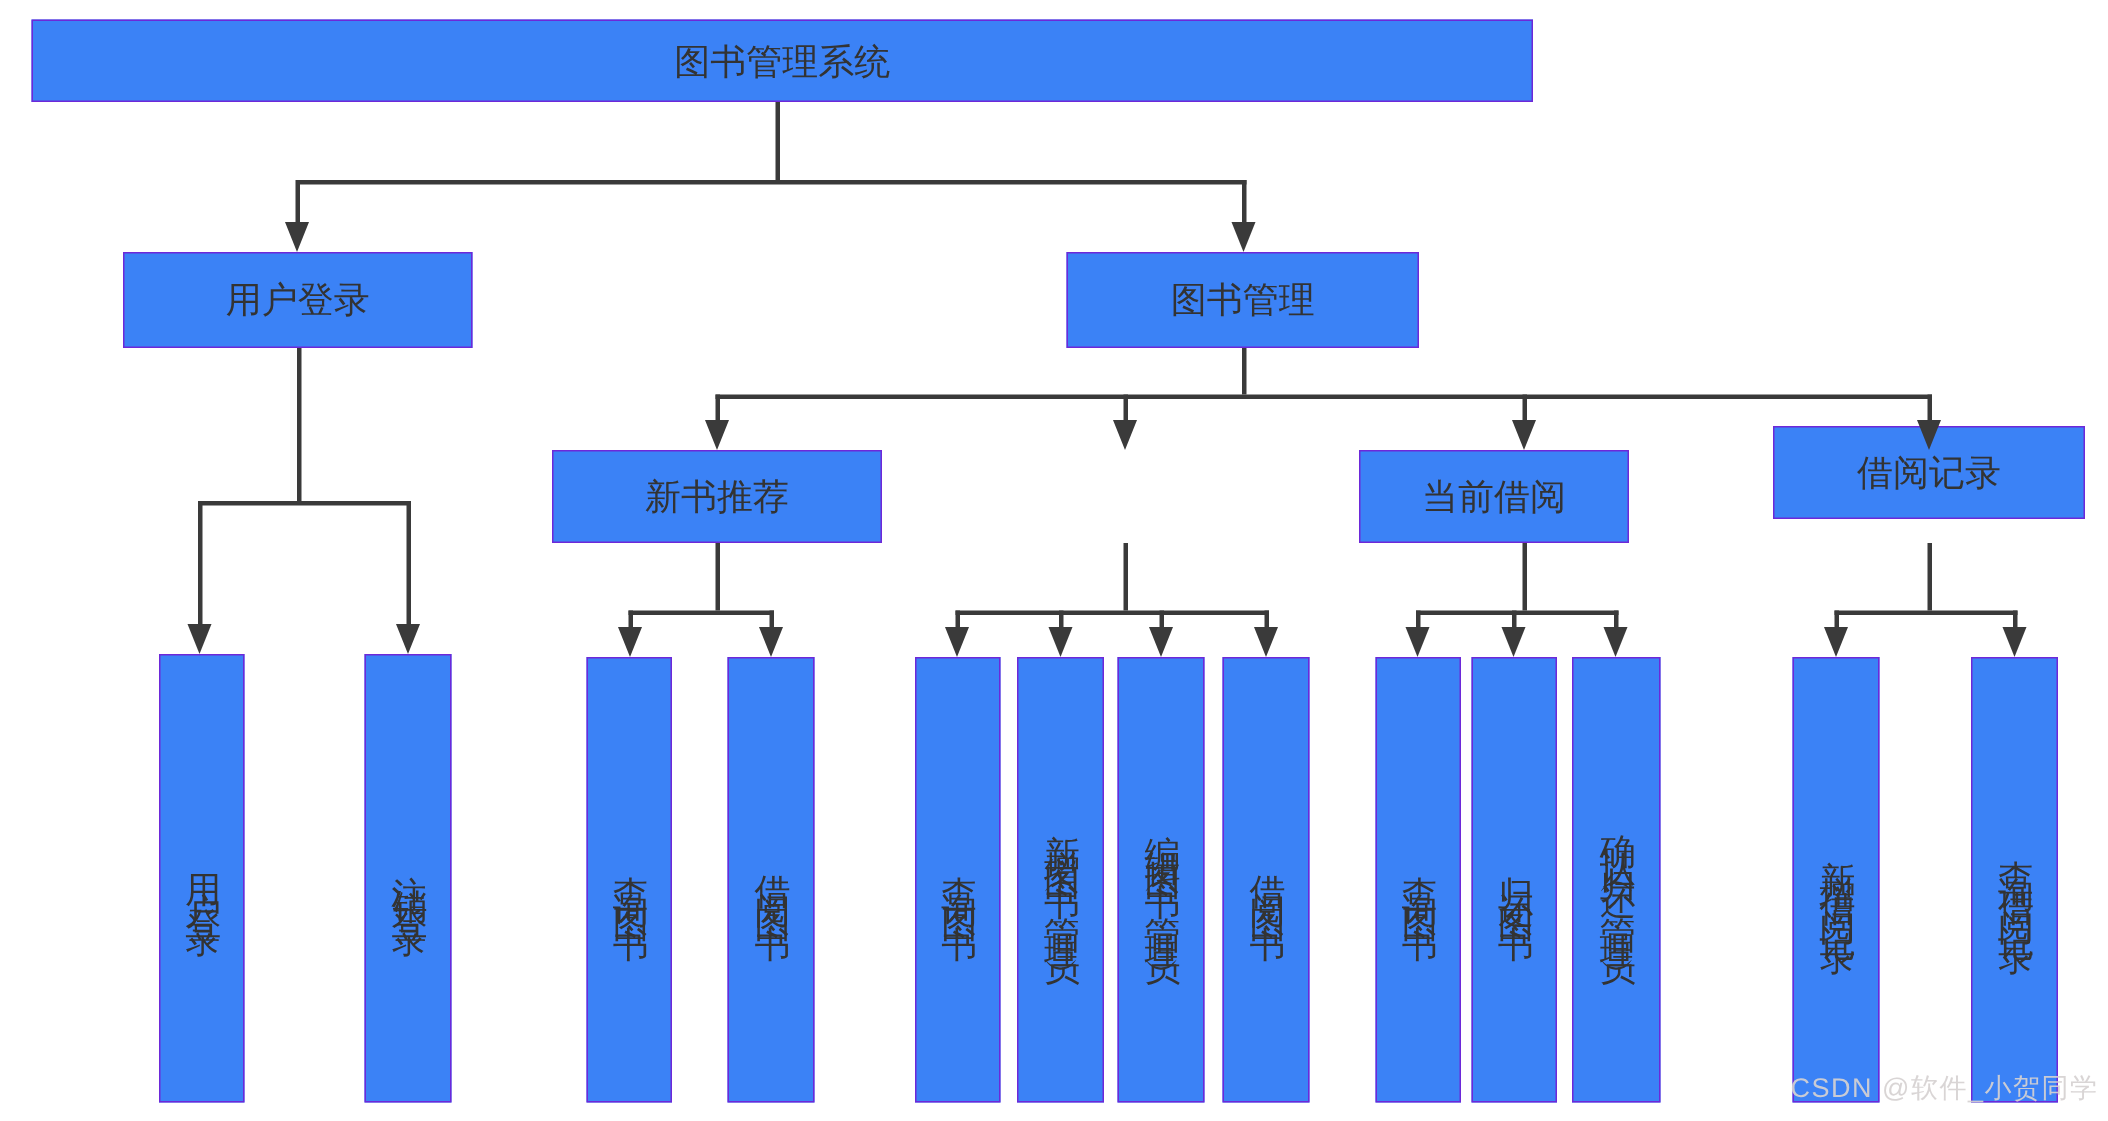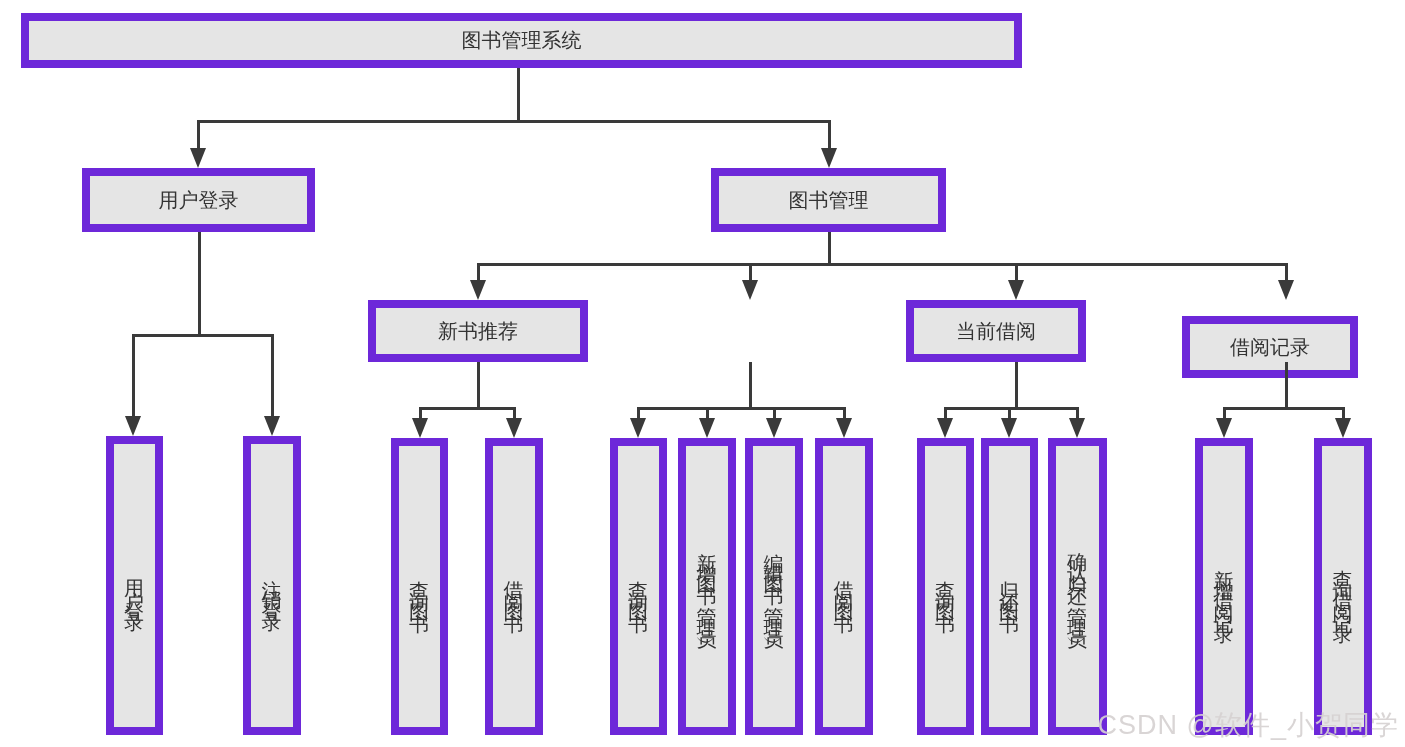--- a/index.html
+++ b/index.html
@@ -8,9 +8,9 @@
     font-family:"Liberation Sans","DejaVu Sans",sans-serif;color:#333333;
   }
   .box{
-    position:absolute;box-sizing:border-box;border:8px solid #6d28d9;background:#e5e5e5;
+    position:absolute;box-sizing:border-box;border:1px solid #6d28d9;background:#3b82f6;
     display:flex;align-items:center;justify-content:center;
-    font-size:20px;color:#333333;
+    font-size:24px;color:#333333;
   }
   .vbox{
     writing-mode:vertical-rl;text-orientation:mixed;letter-spacing:11px;

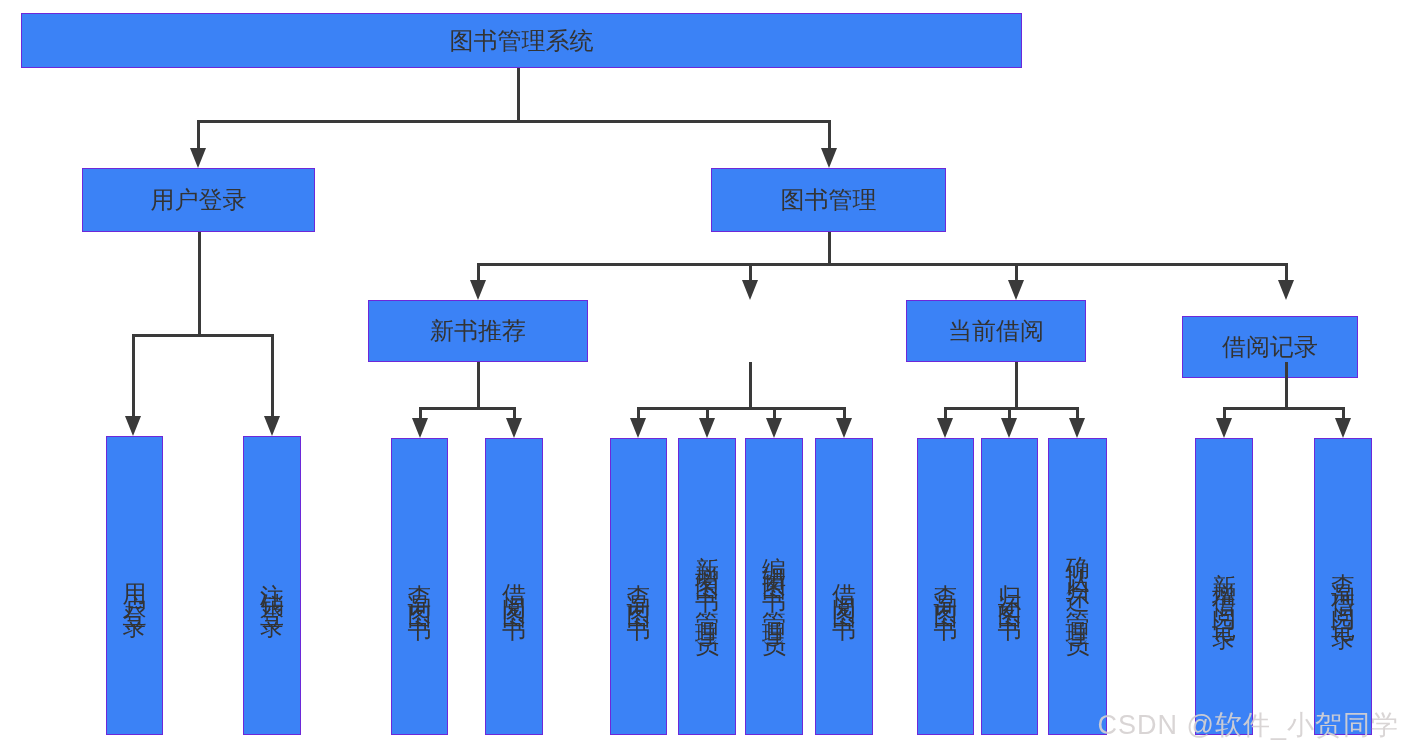--- a/index.html
+++ b/index.html
@@ -40,7 +40,7 @@
 
   <div class="box" style="left:711px;top:168px;width:235px;height:64px">图书管理</div>
   <div class="box" style="left:906px;top:300px;width:180px;height:62px">当前借阅</div>
-  <div class="box" style="left:1182px;top:316px;width:176px;height:62px">借阅记录</div>
+  <div class="box" style="left:1182px;top:284px;width:208px;height:62px">借阅记录</div>
 
   <div class="box vbox" style="left:106px;top:436px;width:57px;height:299px">用户登录</div>
   <div class="box vbox" style="left:243px;top:436px;width:58px;height:299px">注销登录</div>

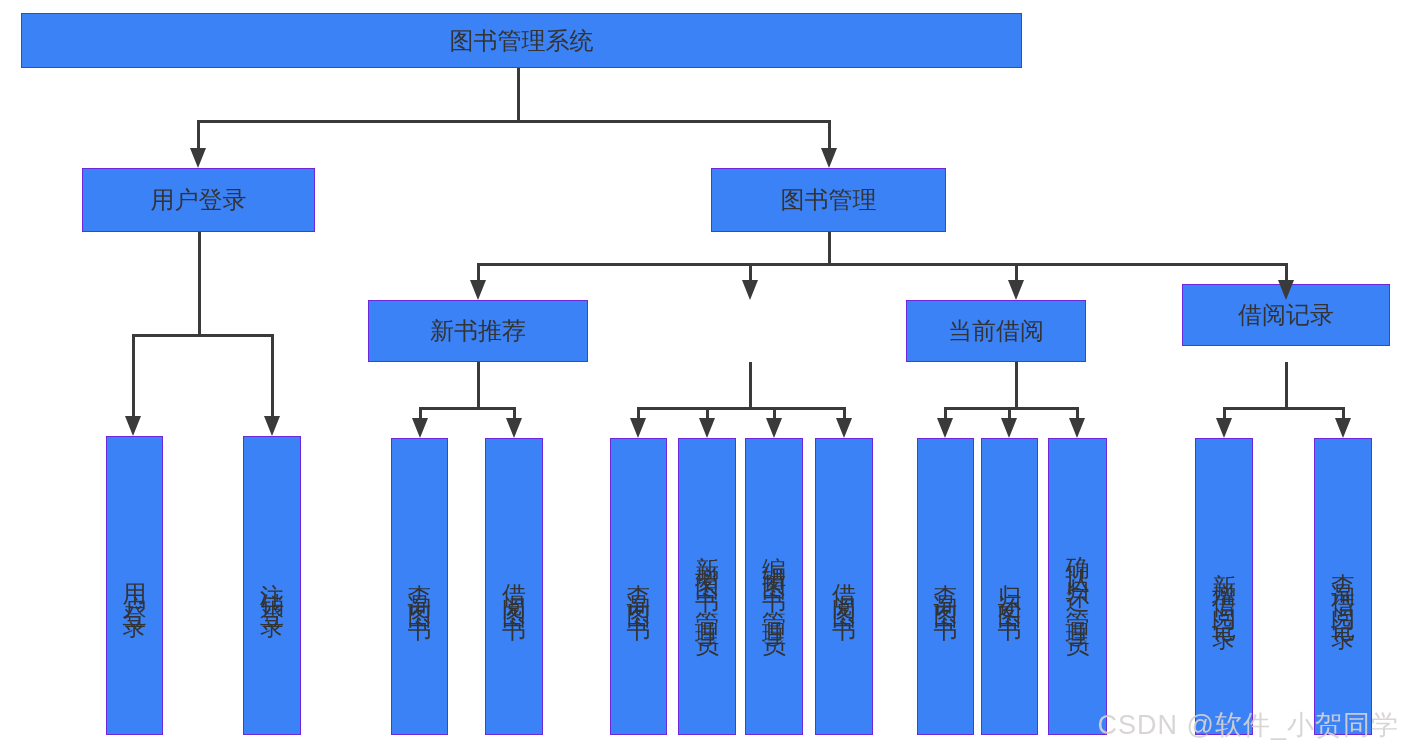--- a/index.html
+++ b/index.html
@@ -24,7 +24,7 @@
     border-top:20px solid #3a3a3a;
   }
   .watermark{
-    position:absolute;right:6px;top:712px;font-size:27px;line-height:26px;
+    position:absolute;right:6px;top:712px;font-size:18px;line-height:26px;
     color:rgba(214,209,209,0.92);z-index:5;letter-spacing:1px;white-space:nowrap;
   }
 </style>

